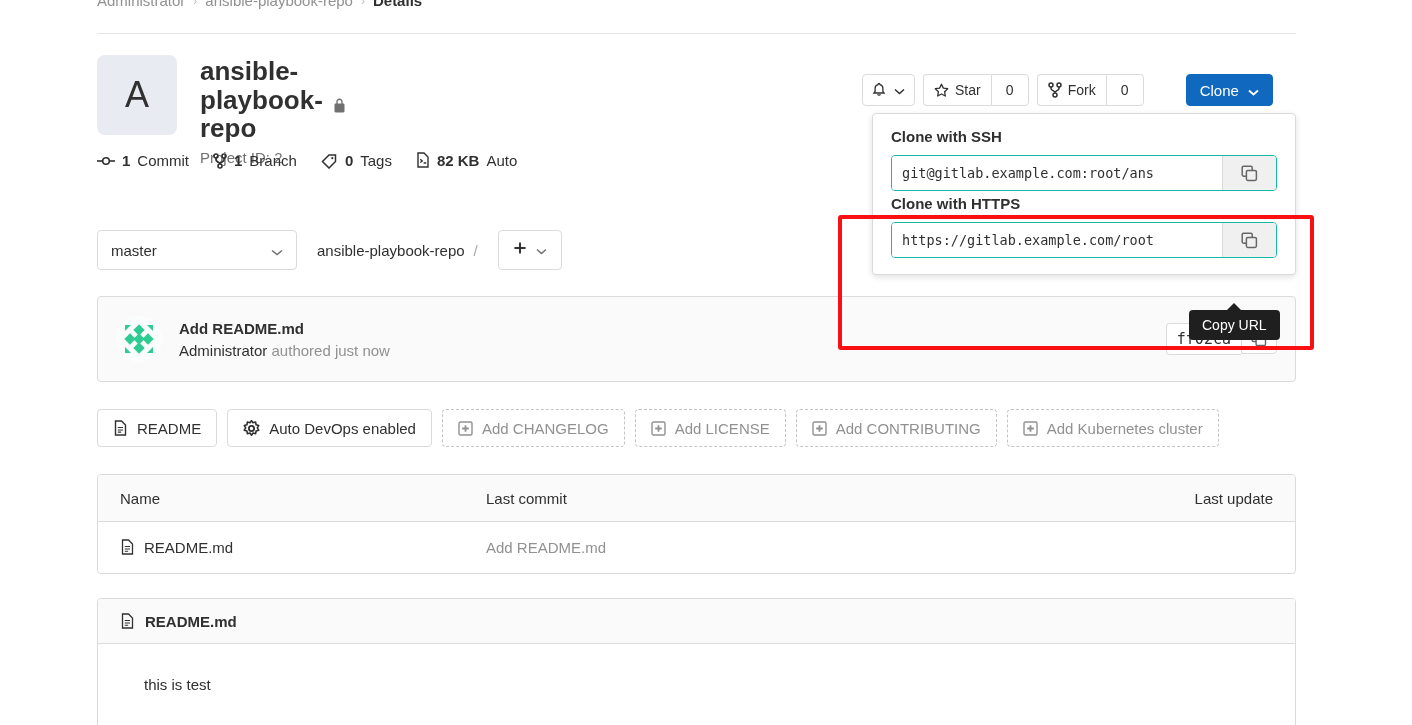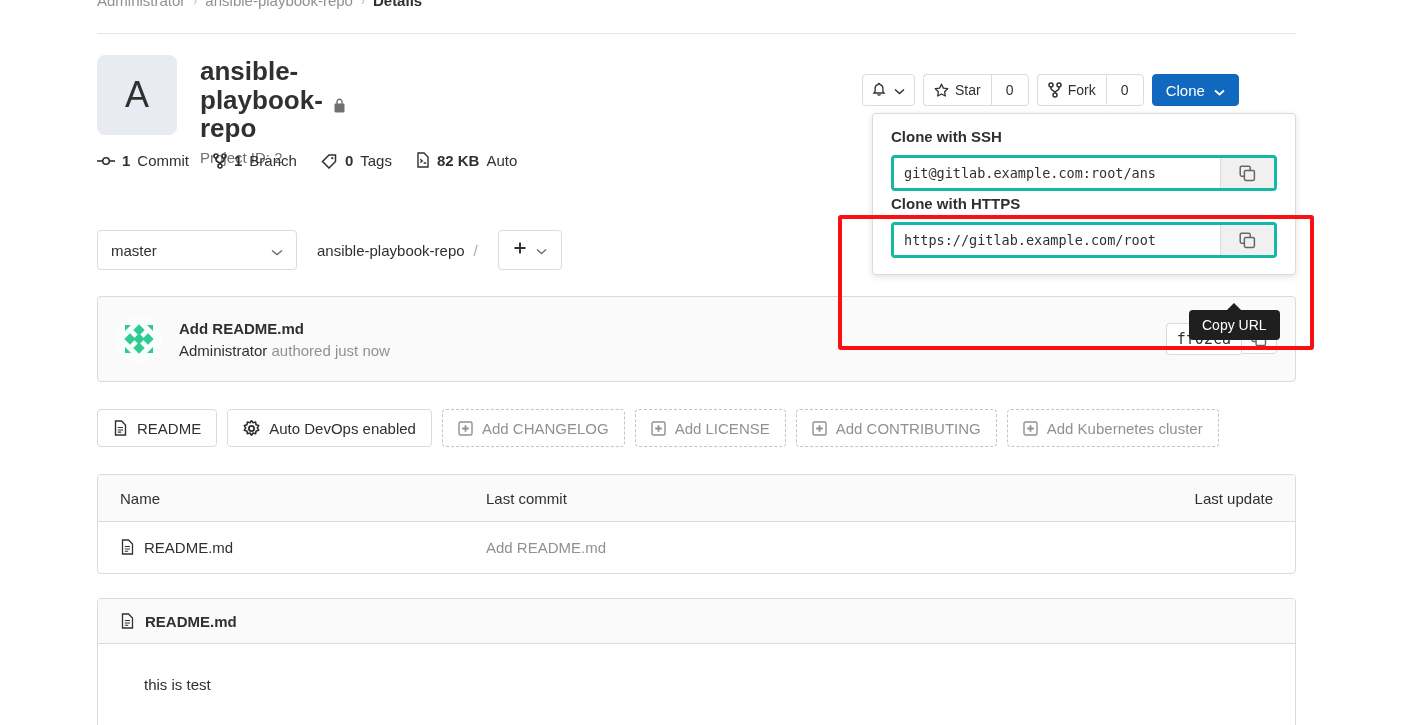--- a/index.html
+++ b/index.html
@@ -81,7 +81,7 @@
   .btn-bell { gap: 8px; padding: 0 9px; }
   .btn-clone {
     background: #1068bf; border-color: #1068bf; color: #fff;
-    gap: 9px; padding: 0 13px; font-size: 15px;
+    gap: 9px; padding: 0 13px; font-size: 15px; margin-left: 34px;
   }
   .chev { display: inline-block; }
 

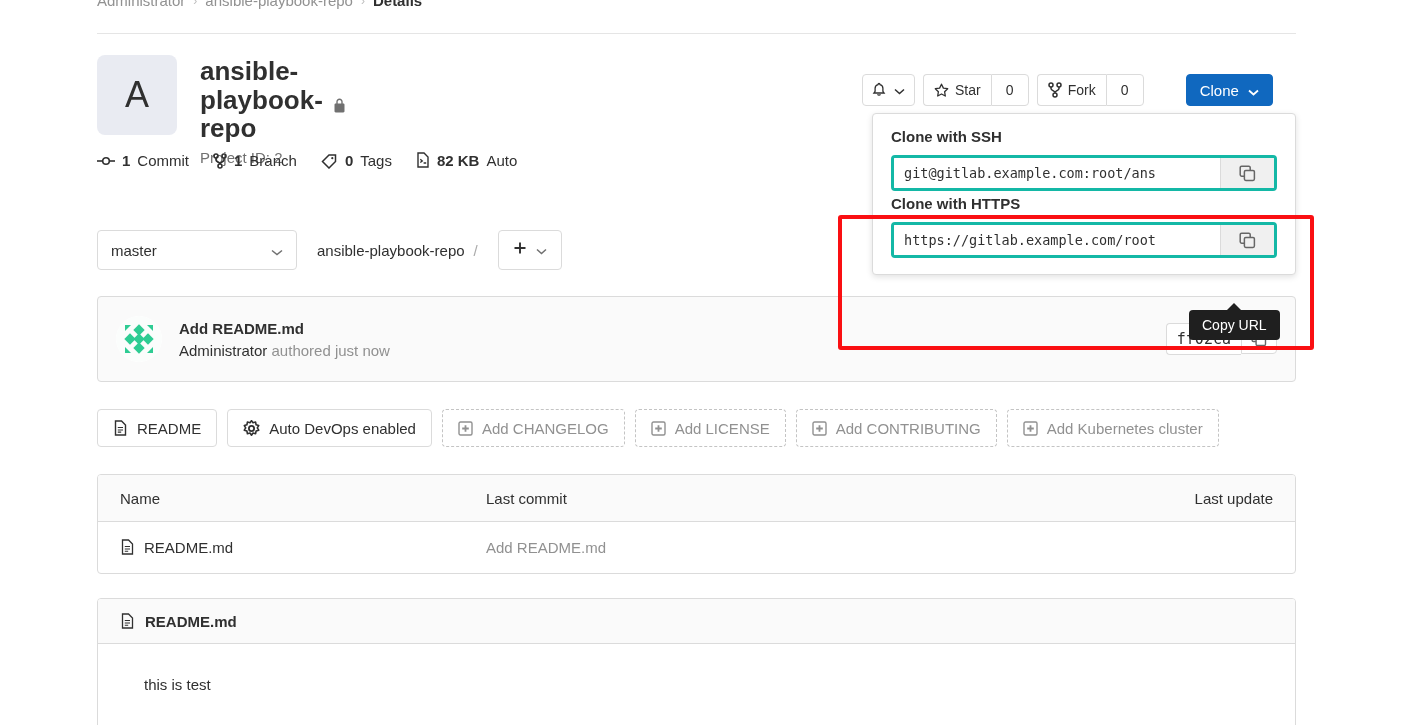--- a/index.html
+++ b/index.html
@@ -103,7 +103,7 @@
   .clone-section + .clone-section { margin-top: 4px; }
   .clone-input-row {
     display: flex; align-items: stretch;
-    border: 3px solid #14b8a6; border-radius: 4px;
+    border: 1px solid #14b8a6; border-radius: 4px;
     overflow: hidden; height: 36px;
   }
   .clone-input {

